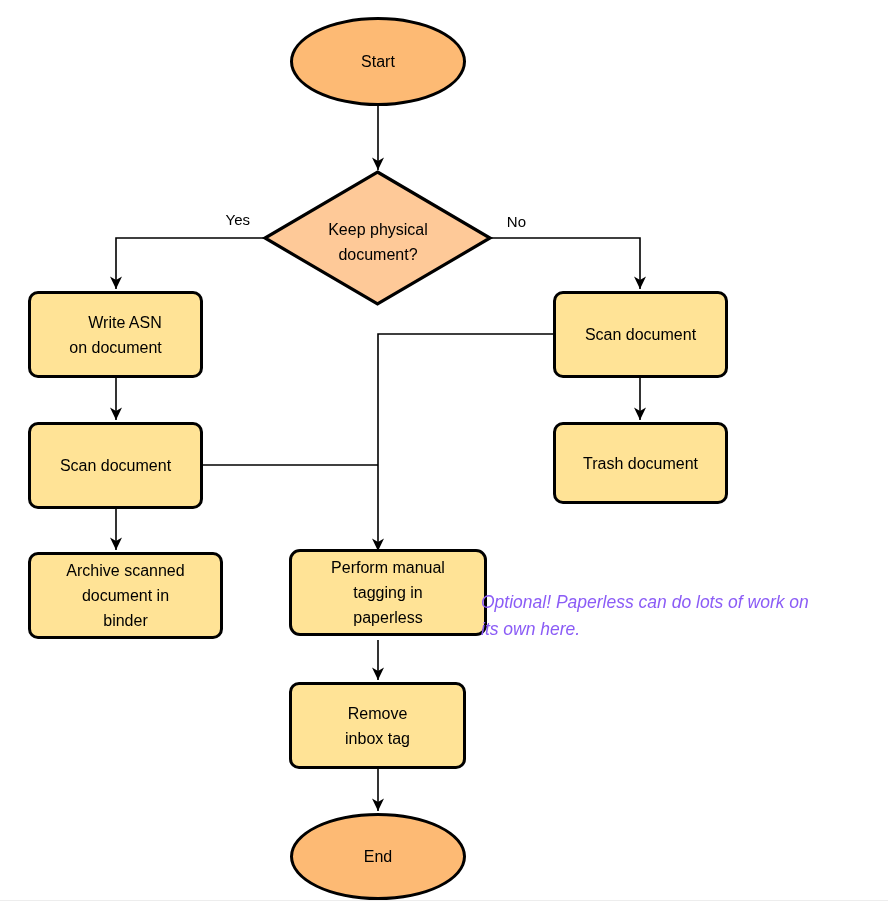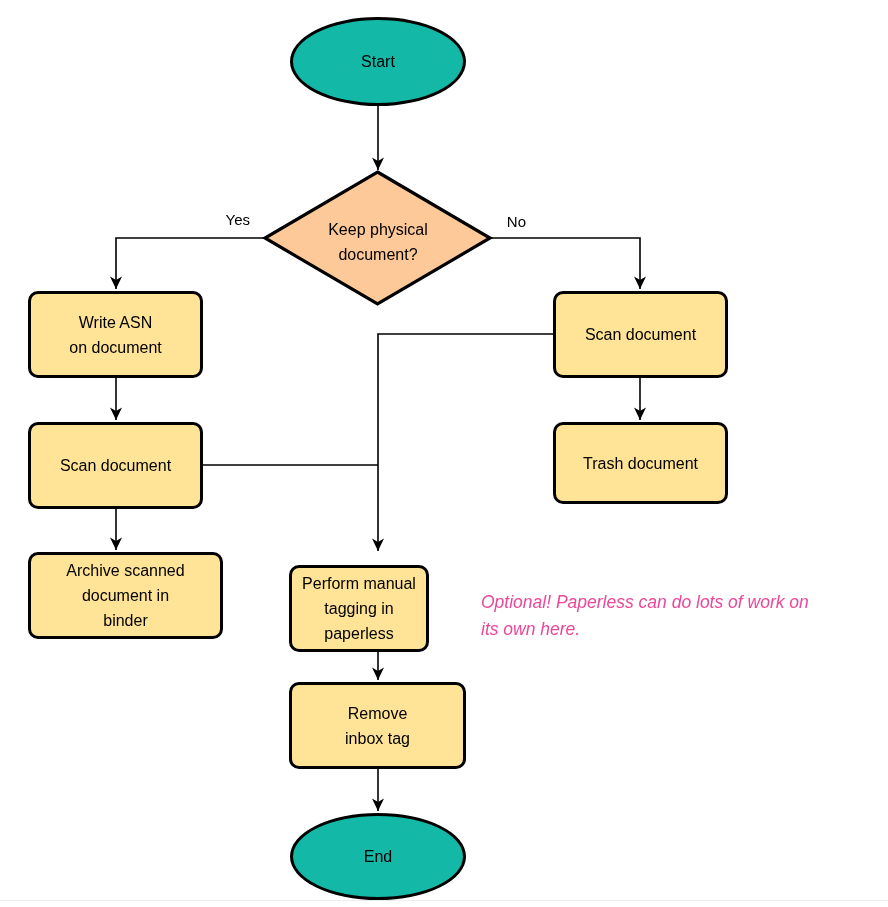--- a/index.html
+++ b/index.html
@@ -30,7 +30,7 @@
     border-radius: 10px;
   }
   .terminal {
-    background: #14b8a6;
+    background: #fdba74;
     border: 3px solid #000000;
     border-radius: 50%;
   }

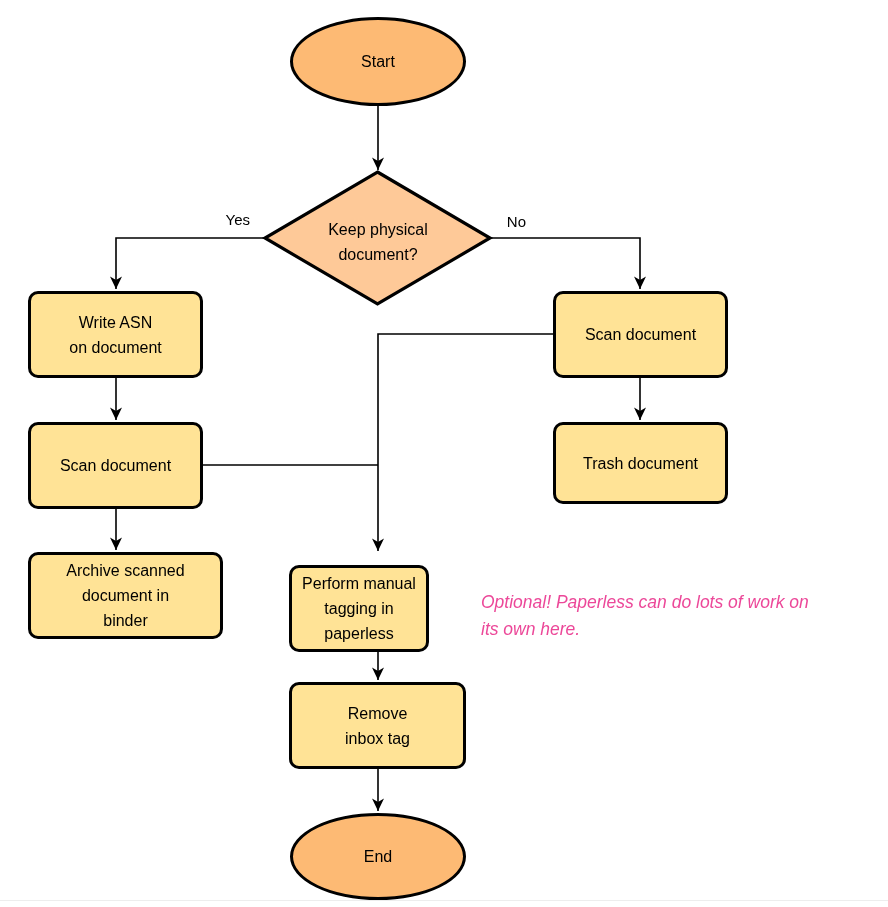--- a/index.html
+++ b/index.html
@@ -108,7 +108,7 @@
   <span class="edge-label" style="left:206px; top:211px; width:44px;">Yes</span>
   <span class="edge-label" style="left:490px; top:213px; width:36px;">No</span>
 
-  <div class="node process" style="left:28px; top:291px; width:175px; height:87px;">
+  <div class="node process" style="left:28px; top:291px; width:175px; height:87px;text-align:right;">
     <span>Write ASN
 on document</span>
   </div>

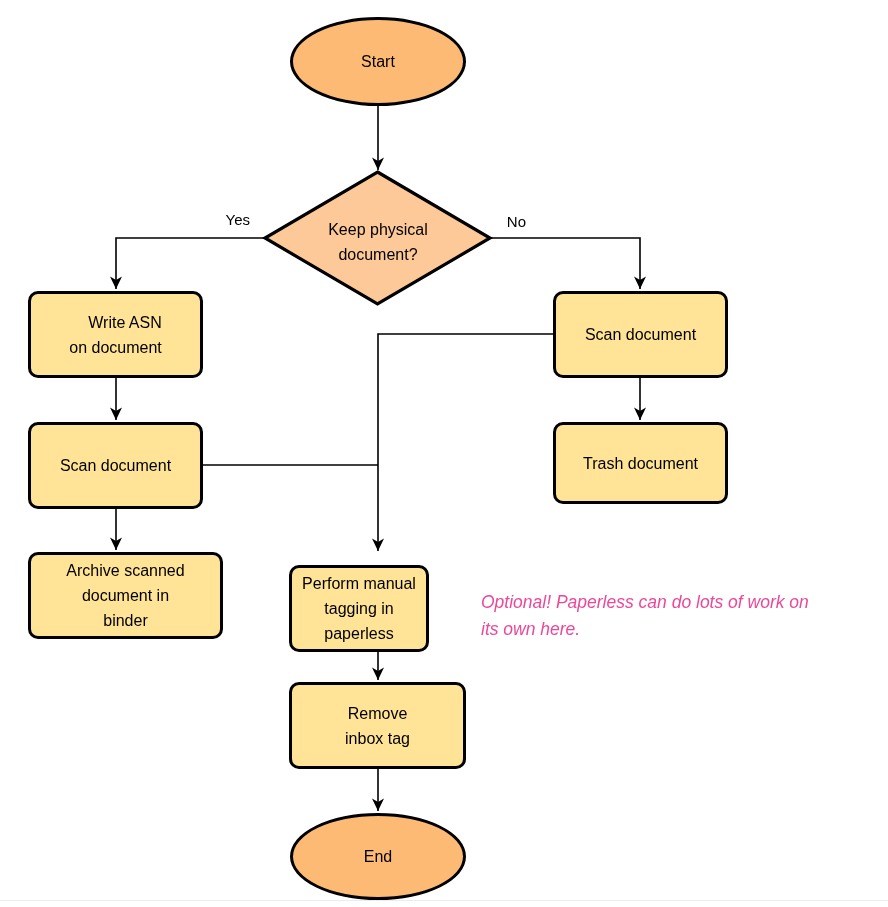--- a/index.html
+++ b/index.html
@@ -128,7 +128,7 @@
     <span>Trash document</span>
   </div>
 
-  <div class="node process" style="left:289px; top:565px; width:140px; height:87px;">
+  <div class="node process" style="left:289px; top:549px; width:198px; height:87px;border-radius:11px;">
     <span>Perform manual
 tagging in
 paperless</span>

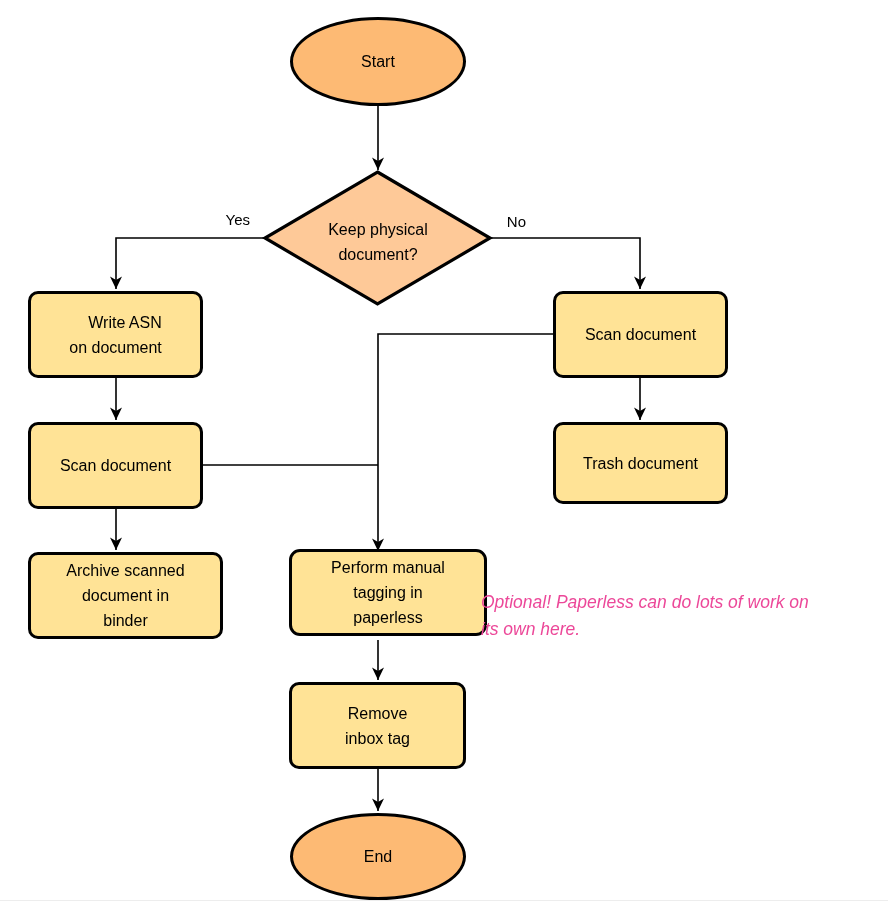--- a/index.html
+++ b/index.html
@@ -59,7 +59,7 @@
     font-size: 17.5px;
     line-height: 27px;
     white-space: pre-line;
-    color: #ec4899;
+    color: #8b5cf6;
   }
   .bottom-divider {
     position: absolute;

